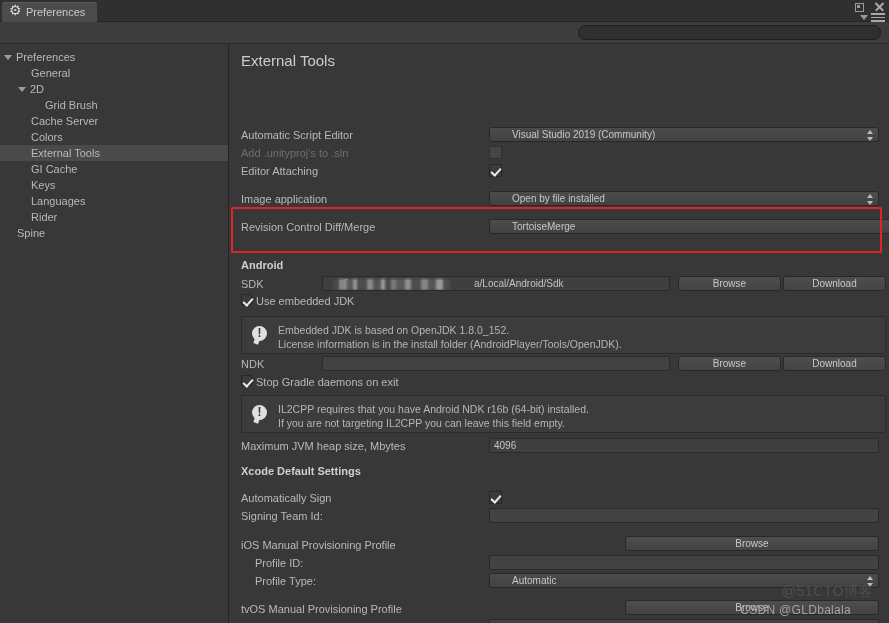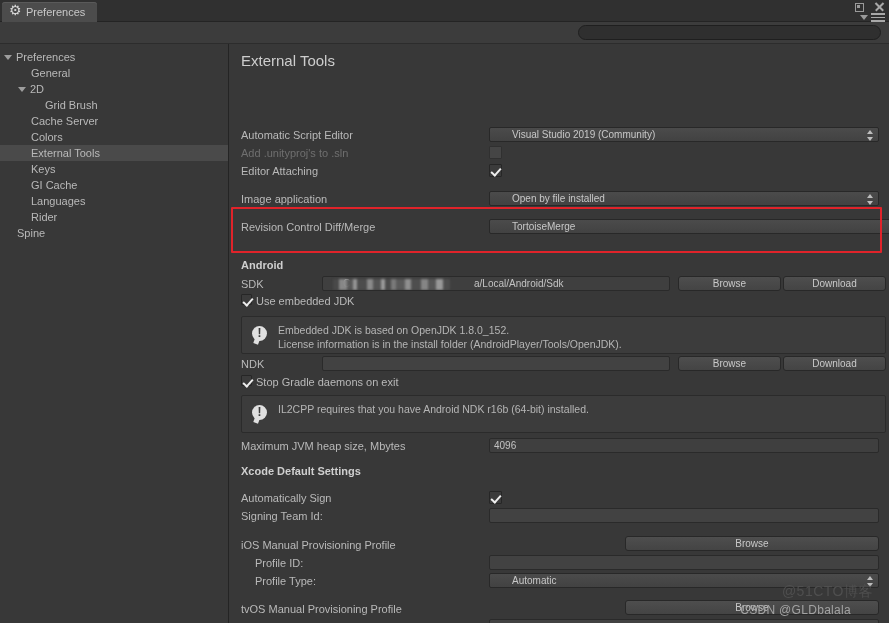--- a/index.html
+++ b/index.html
@@ -326,12 +326,12 @@
       <div class="tree-item">
         <span class="tree-spacer" style="width: 14px;"></span>
         <span class="tree-spacer" style="width: 13px;"></span>
+        <span>GI Cache</span>
+      </div>
+      <div class="tree-item">
+        <span class="tree-spacer" style="width: 14px;"></span>
+        <span class="tree-spacer" style="width: 13px;"></span>
         <span>Keys</span>
-      </div>
-      <div class="tree-item">
-        <span class="tree-spacer" style="width: 14px;"></span>
-        <span class="tree-spacer" style="width: 13px;"></span>
-        <span>GI Cache</span>
       </div>
       <div class="tree-item">
         <span class="tree-spacer" style="width: 14px;"></span>

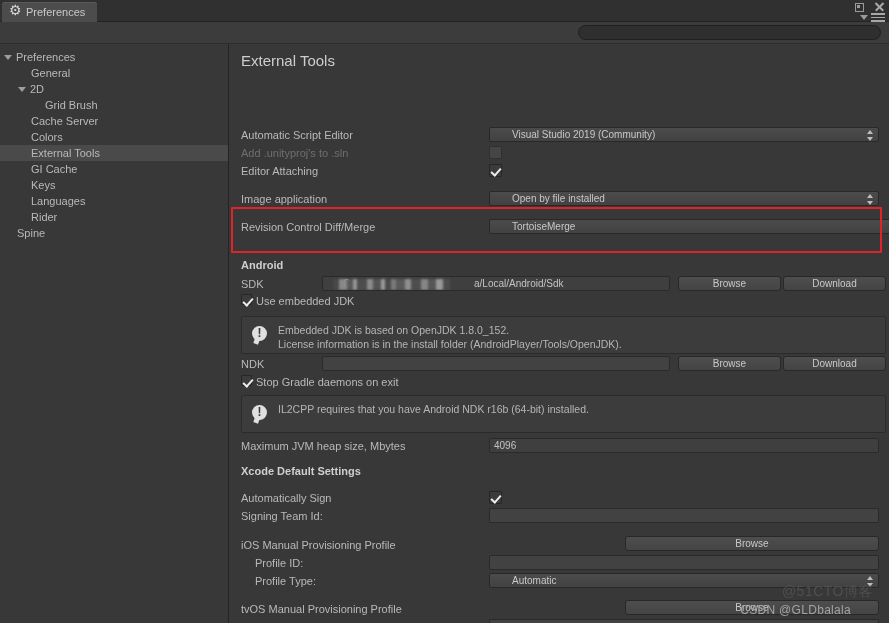--- a/index.html
+++ b/index.html
@@ -420,6 +420,7 @@
       <span class="info-ico"></span>
       <span class="hb-text">
         <span>IL2CPP requires that you have Android NDK r16b (64-bit) installed.</span><br>
+        <span>If you are not targeting IL2CPP you can leave this field empty.</span>
       </span>
     </div>
 

